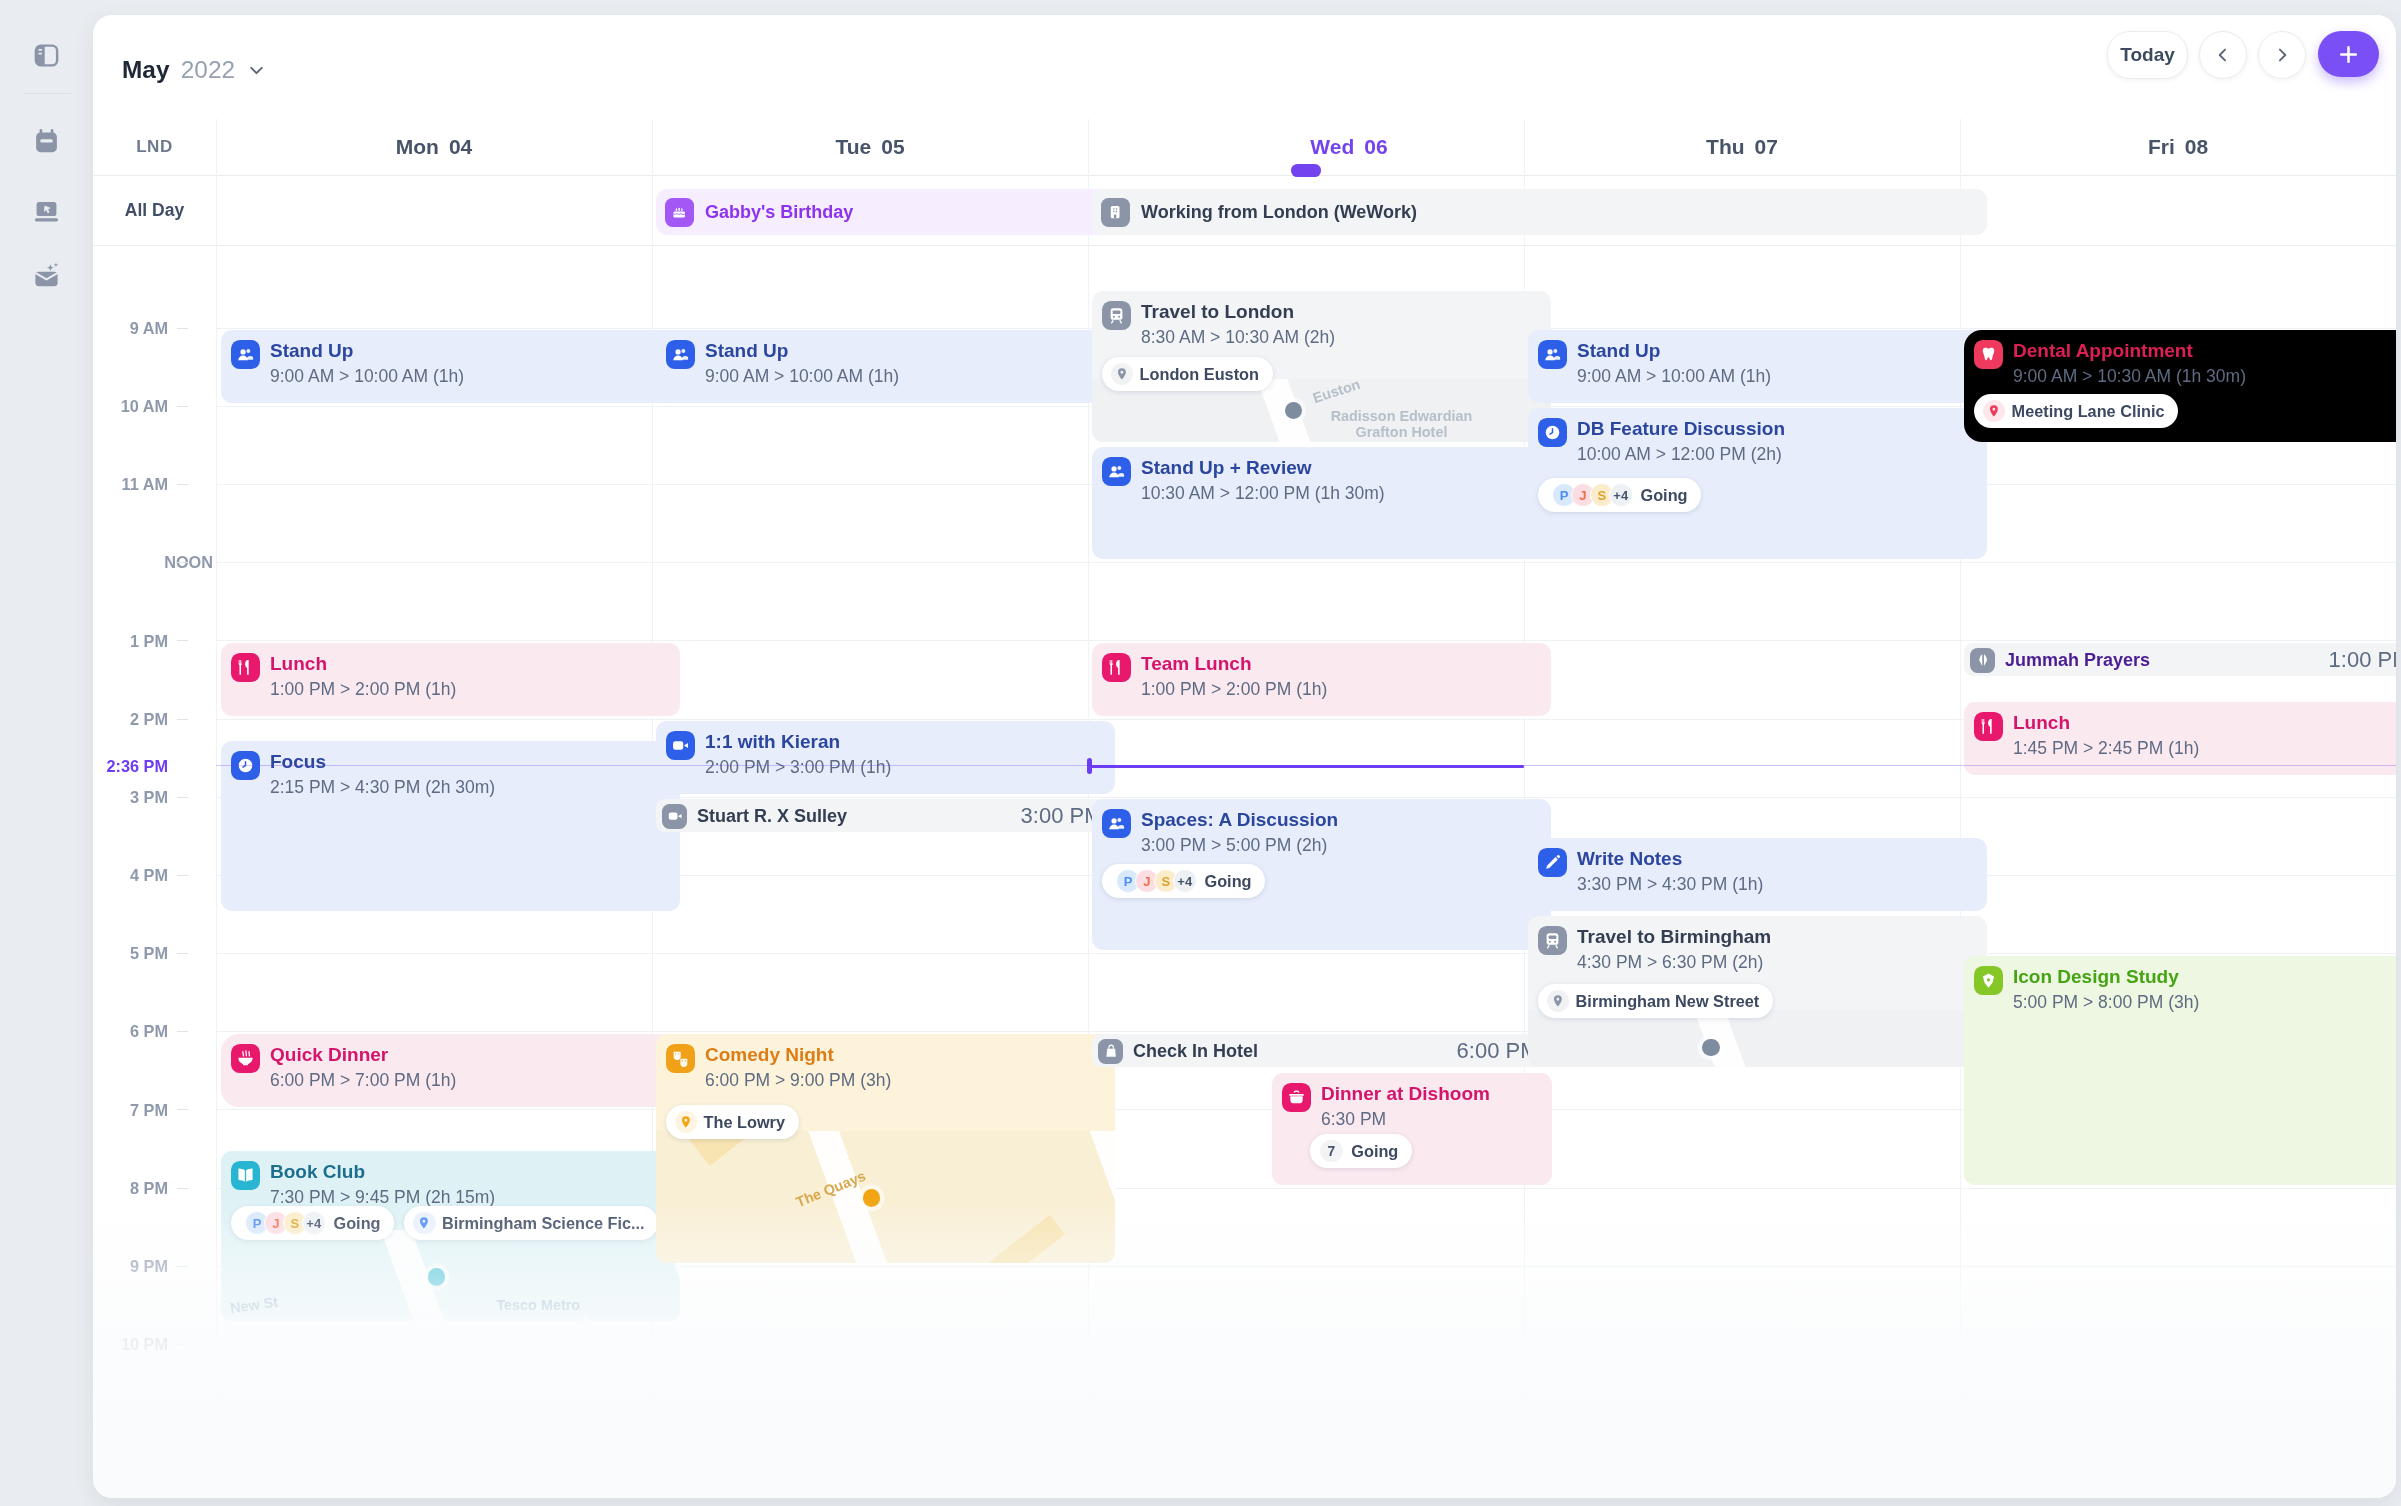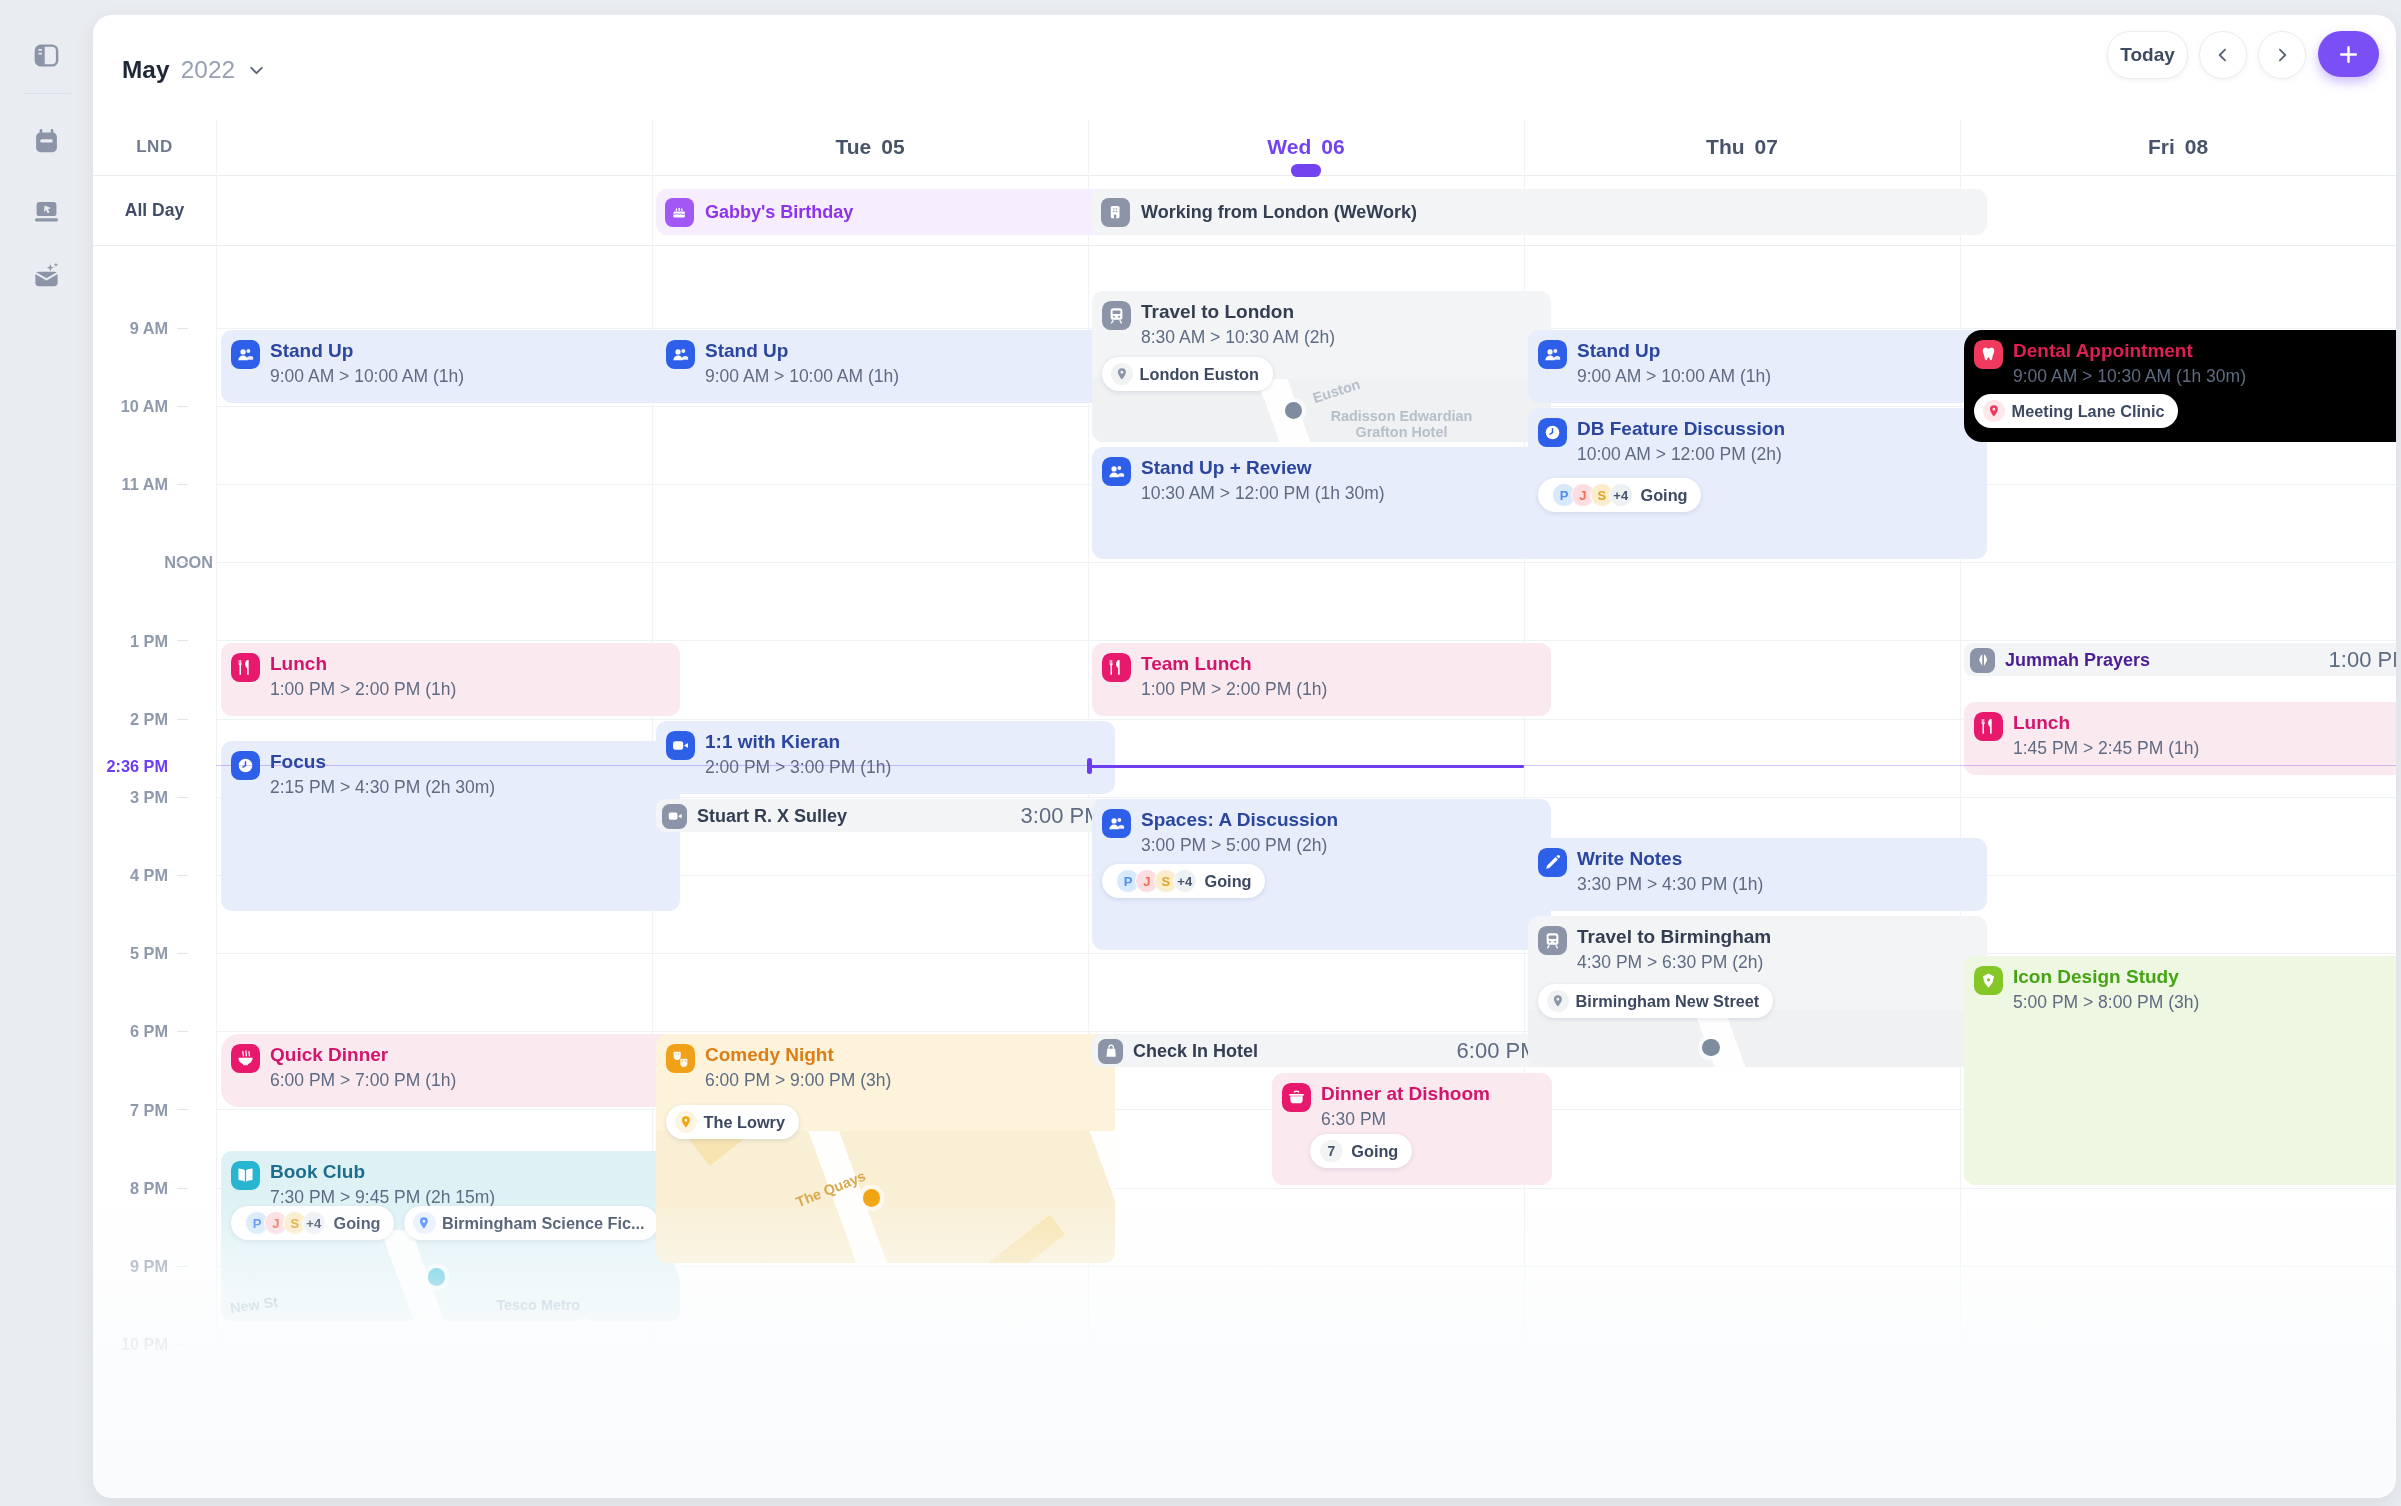--- a/index.html
+++ b/index.html
@@ -215,6 +215,10 @@
       <div class="hour-lbl" style="top: 1320px;">10 PM</div>
       <div class="tick" style="top: 1329px;"></div>
       <div class="hline" style="top: 1329px;"></div>
+      <div class="day-hd" style="left: 123px; width: 436px;">
+        <span>Mon</span>
+        <span>04</span>
+      </div>
       <div class="ev" style="left: 128px; top: 315px; width: 427px; height: 73px; background: rgb(231, 237, 251); border-radius: 11.3px;">
         <span class="ev-ic" style="background:#2d5fe8;color:#2d5fe8">
           <svg viewBox="0 0 24 24" xmlns="http://www.w3.org/2000/svg">

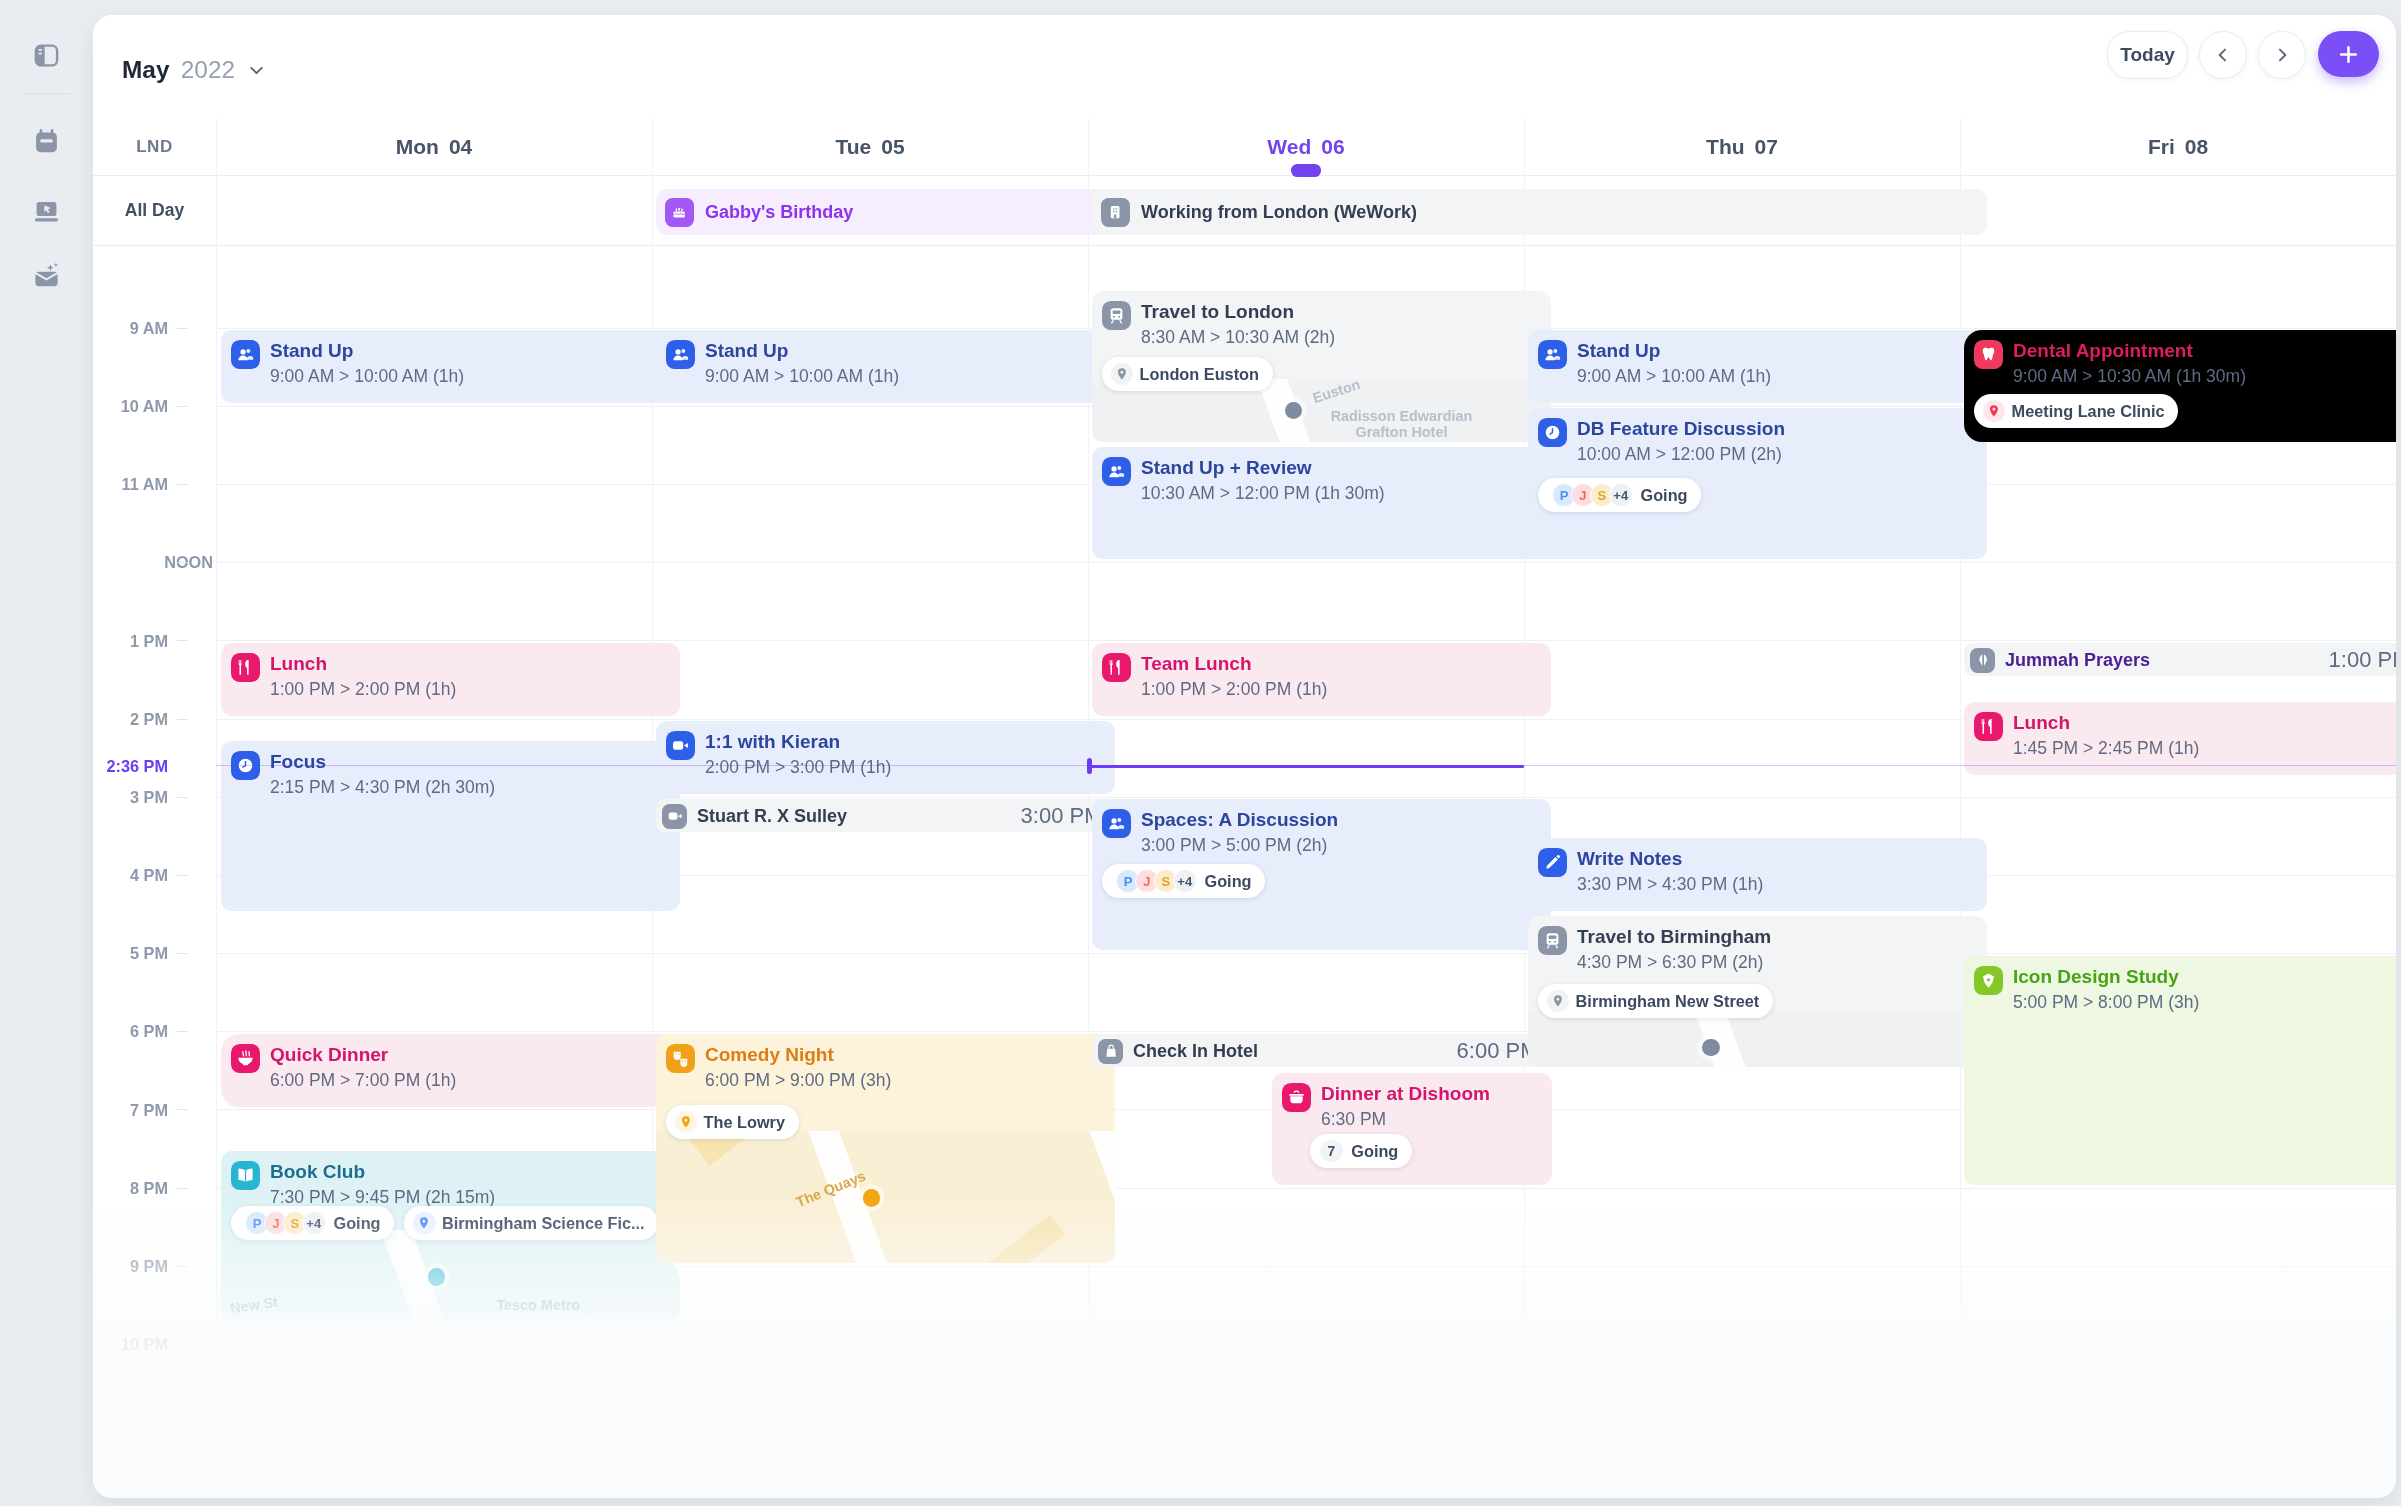--- a/index.html
+++ b/index.html
@@ -371,7 +371,7 @@
           </div>
         </div>
       </div>
-      <div class="day-hd active" style="left: 995px; width: 436px;">
+      <div class="day-hd active" style="left: 1038px; width: 436px;">
         <span>Wed</span>
         <span>06</span>
       </div>

